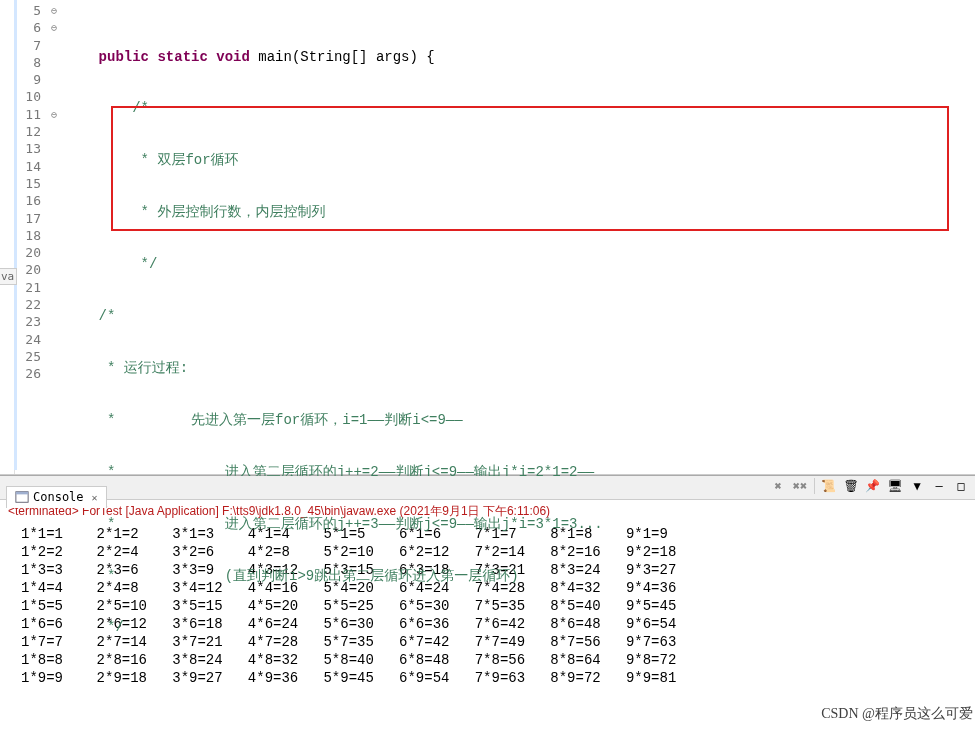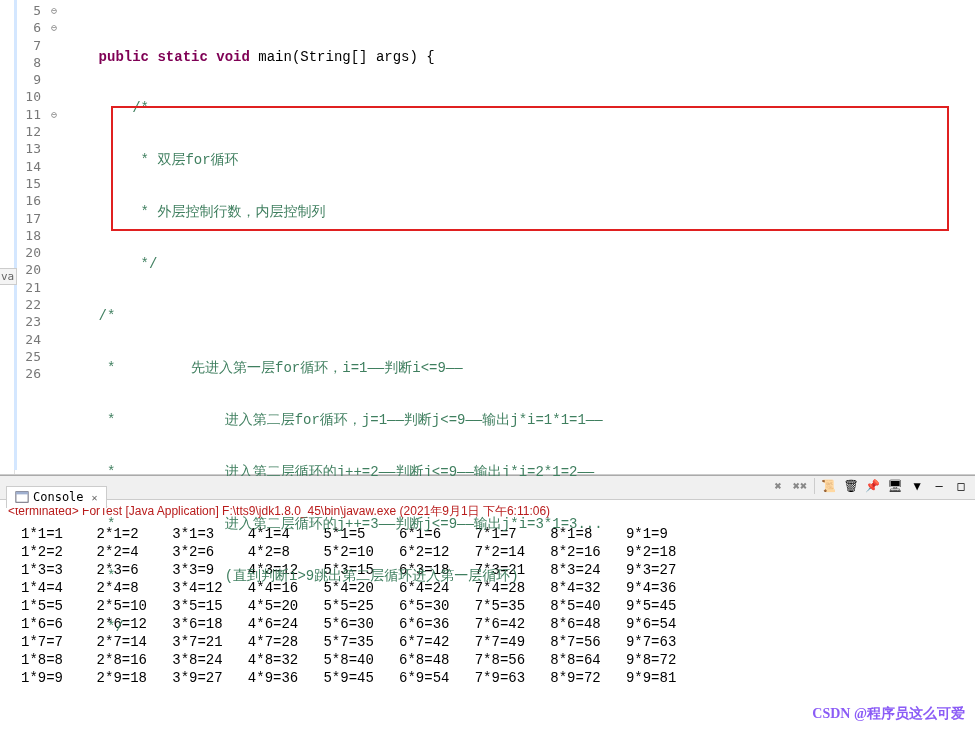--- a/index.html
+++ b/index.html
@@ -74,6 +74,7 @@
     <div class="code-line"><span class="cm">         * 外层控制行数，内层控制列</span></div>
     <div class="code-line"><span class="cm">         */</span></div>
     <div class="code-line"><span class="cm">    /*</span></div>
+    <div class="code-line"><span class="cm">     * 运行过程:</span></div>
     <div class="code-line"><span class="cm">     *         先进入第一层for循环，i=1——判断i&lt;=9——</span></div>
     <div class="code-line"><span class="cm">     *             进入第二层for循环，j=1——判断j&lt;=9——输出j*i=1*1=1——</span></div>
     <div class="code-line"><span class="cm">     *             进入第二层循环的j++=2——判断j&lt;=9——输出j*i=2*1=2——</span></div>

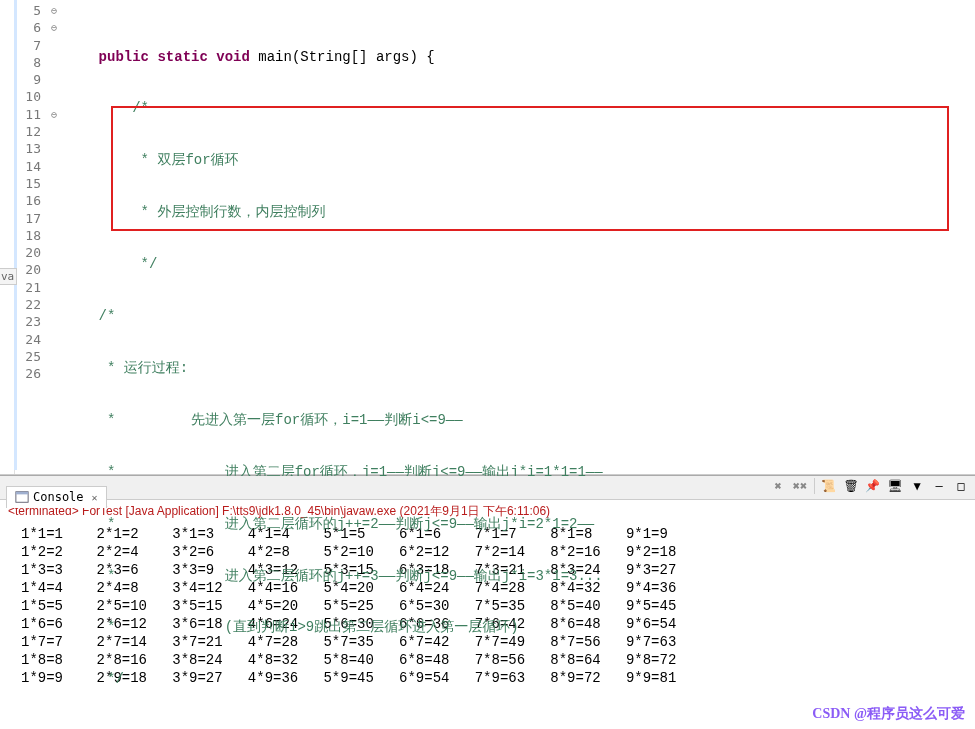--- a/index.html
+++ b/index.html
@@ -76,7 +76,6 @@
     <div class="code-line"><span class="cm">    /*</span></div>
     <div class="code-line"><span class="cm">     * 运行过程:</span></div>
     <div class="code-line"><span class="cm">     *         先进入第一层for循环，i=1——判断i&lt;=9——</span></div>
-    <div class="code-line"><span class="cm">     *             进入第二层for循环，j=1——判断j&lt;=9——输出j*i=1*1=1——</span></div>
     <div class="code-line"><span class="cm">     *             进入第二层循环的j++=2——判断j&lt;=9——输出j*i=2*1=2——</span></div>
     <div class="code-line"><span class="cm">     *             进入第二层循环的j++=3——判断j&lt;=9——输出j*i=3*1=3...</span></div>
     <div class="code-line"><span class="cm">     *             (直到判断i&gt;9跳出第二层循环进入第一层循环)</span></div>

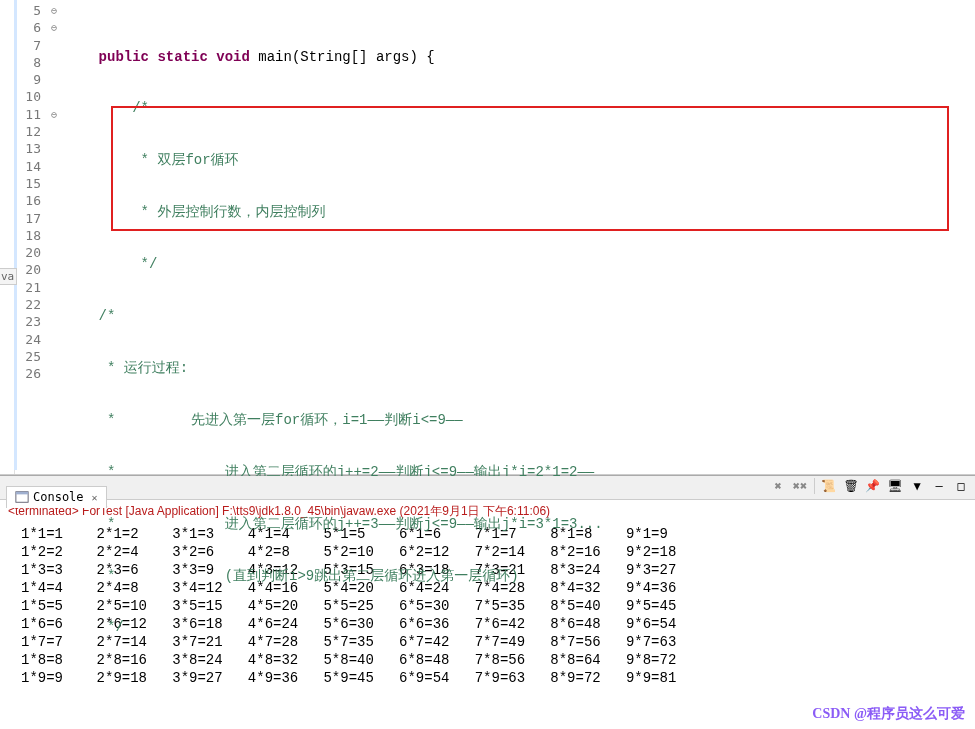--- a/index.html
+++ b/index.html
@@ -25,7 +25,7 @@
 .console-toolbar .tb { width:16px; height:16px; display:flex; align-items:center; justify-content:center; font-size:12px; cursor:pointer; }
 .console-status { padding:3px 8px; font-size:12px; color:#b91c1c; font-family:"Segoe UI",Arial,sans-serif; }
 .console-out { font-family:Consolas,"Courier New",monospace; font-size:14px; padding:2px 4px; line-height:18px; white-space:pre;margin-left:17px; }
-.watermark { position:absolute; right:10px; bottom:6px; color:#8b5cf6; font-size:14px; font-family:"Microsoft YaHei";font-weight:bold; }
+.watermark { position:absolute; right:2px; bottom:6px; color:#404040; font-size:14px; font-family:"Microsoft YaHei"; }
 .left-tab { position:absolute; left:0; top:268px; font-size:11px; color:#666; background:#f4f4f4; border:1px solid #ccc; padding:1px 2px; transform:translateX(-2px); }
 </style>
 </head>

